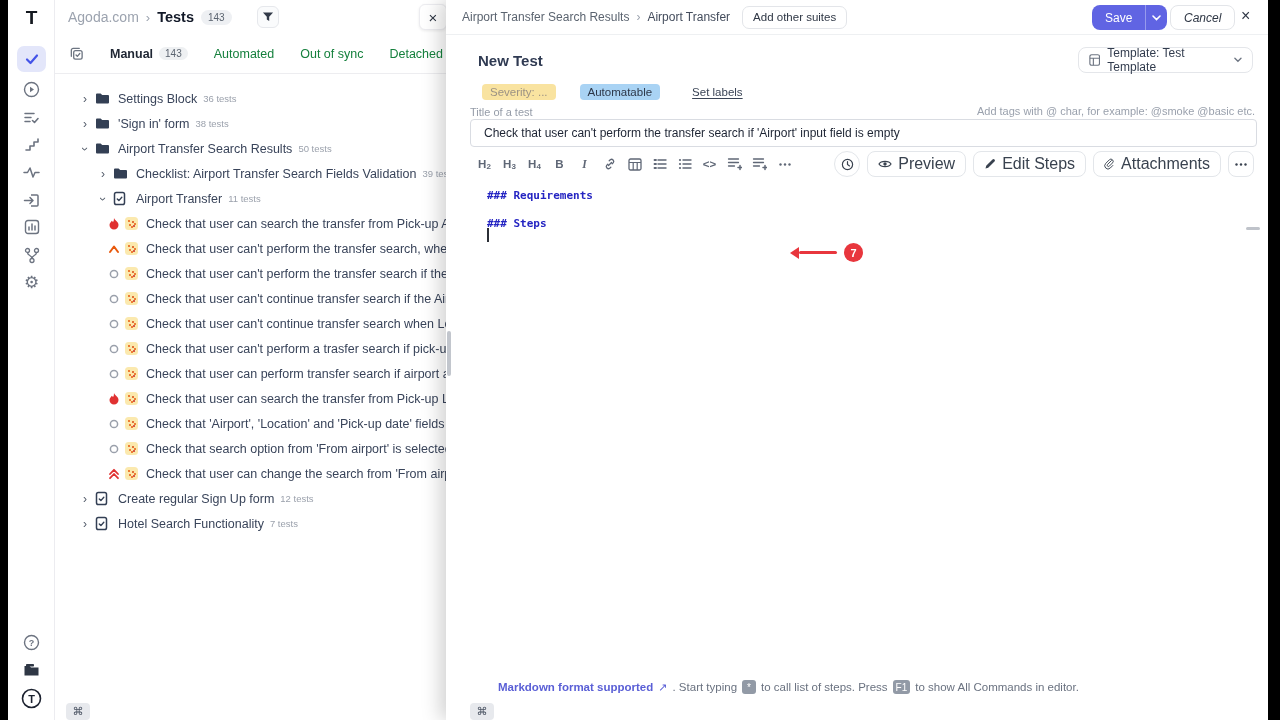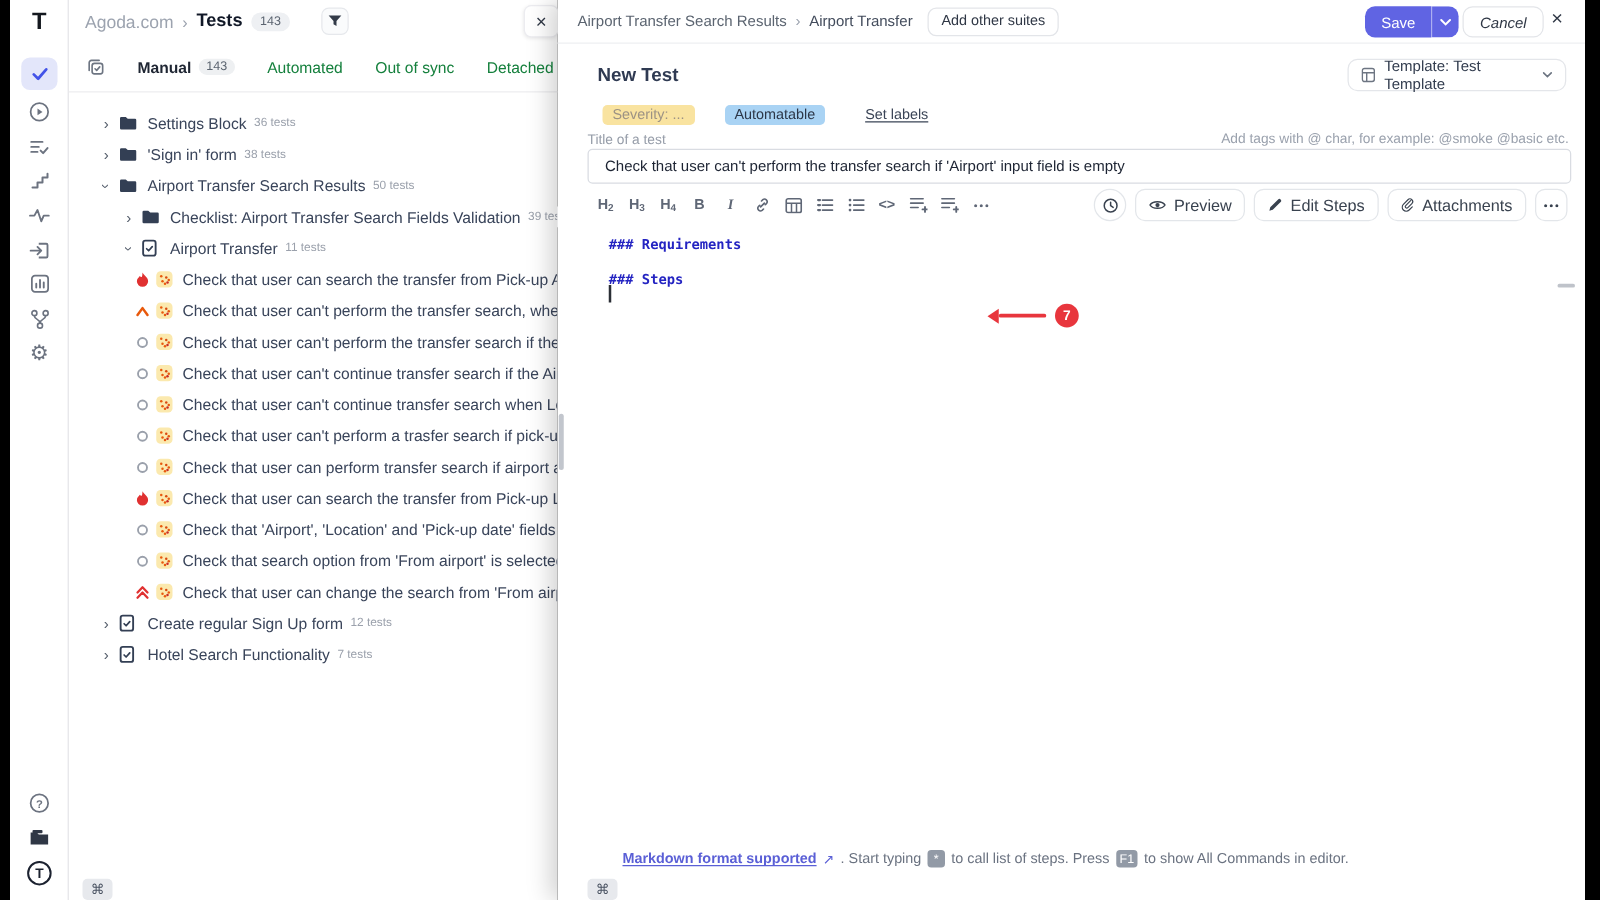--- a/index.html
+++ b/index.html
@@ -78,7 +78,7 @@
   .fbtn small { font-size:8px; margin-top:4px; }
   .fbtn.italic { font-style:italic; font-family:"Liberation Serif", serif; }
   #tb-right { position:absolute; right:14px; top:151px; display:flex; align-items:center; gap:7px; }
-  .tbtn { height:26px; border:1px solid #e3e6ea; border-radius:8px; background:#fff; display:flex; align-items:center; gap:6px; padding:0 10px; font-size:13px; color:#39424f; font-weight:500; cursor:pointer; }
+  .tbtn { height:26px; border:1px solid #e3e6ea; border-radius:8px; background:#fff; display:flex; align-items:center; gap:6px; padding:0 10px; font-size:16px; color:#39424f; font-weight:500; cursor:pointer; }
   .tbtn.sq { width:26px; padding:0; justify-content:center; }
 
   #editor { position:absolute; left:0; top:180px; width:100%; height:490px; font-family:"DejaVu Sans Mono", monospace; }

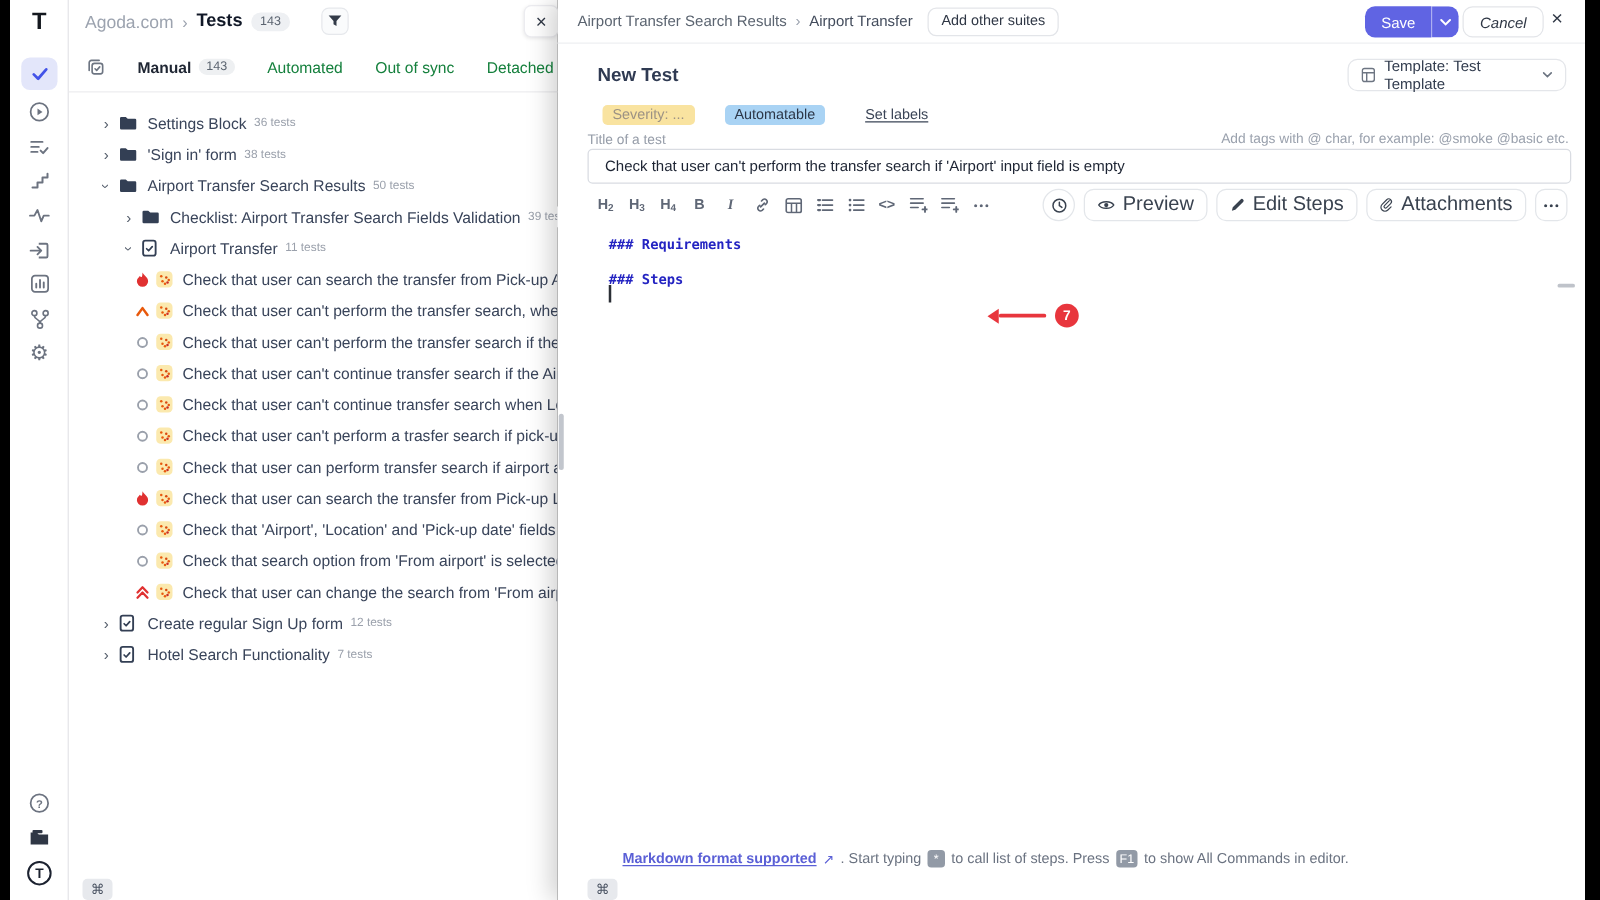--- a/index.html
+++ b/index.html
@@ -100,7 +100,7 @@
   #annot .num { margin-left:7px; width:19px; height:19px; border-radius:50%; background:#e8363d; color:#fff; font-size:11px; font-weight:bold; display:flex; align-items:center; justify-content:center; font-family:"Liberation Sans", sans-serif; }
 
   #ov-footer { position:absolute; left:24px; top:680px; display:flex; align-items:center; gap:5px; font-size:11.5px; color:#6a7280; white-space:nowrap; }
-  #md-link { color:#5a5fd6; font-weight:bold; text-decoration:underline; text-underline-offset:2px; cursor:pointer;padding-left:28px; }
+  #md-link { color:#5a5fd6; font-weight:bold; text-underline-offset:2px; cursor:pointer;padding-left:28px; }
   #md-arrow { color:#5a5fd6; font-size:11px; }
   .keycap { background:#929aa6; color:#fff; border-radius:3px; font-size:10px; min-width:14px; height:14px; display:inline-flex; align-items:center; justify-content:center; padding:0 3px; }
 </style>

